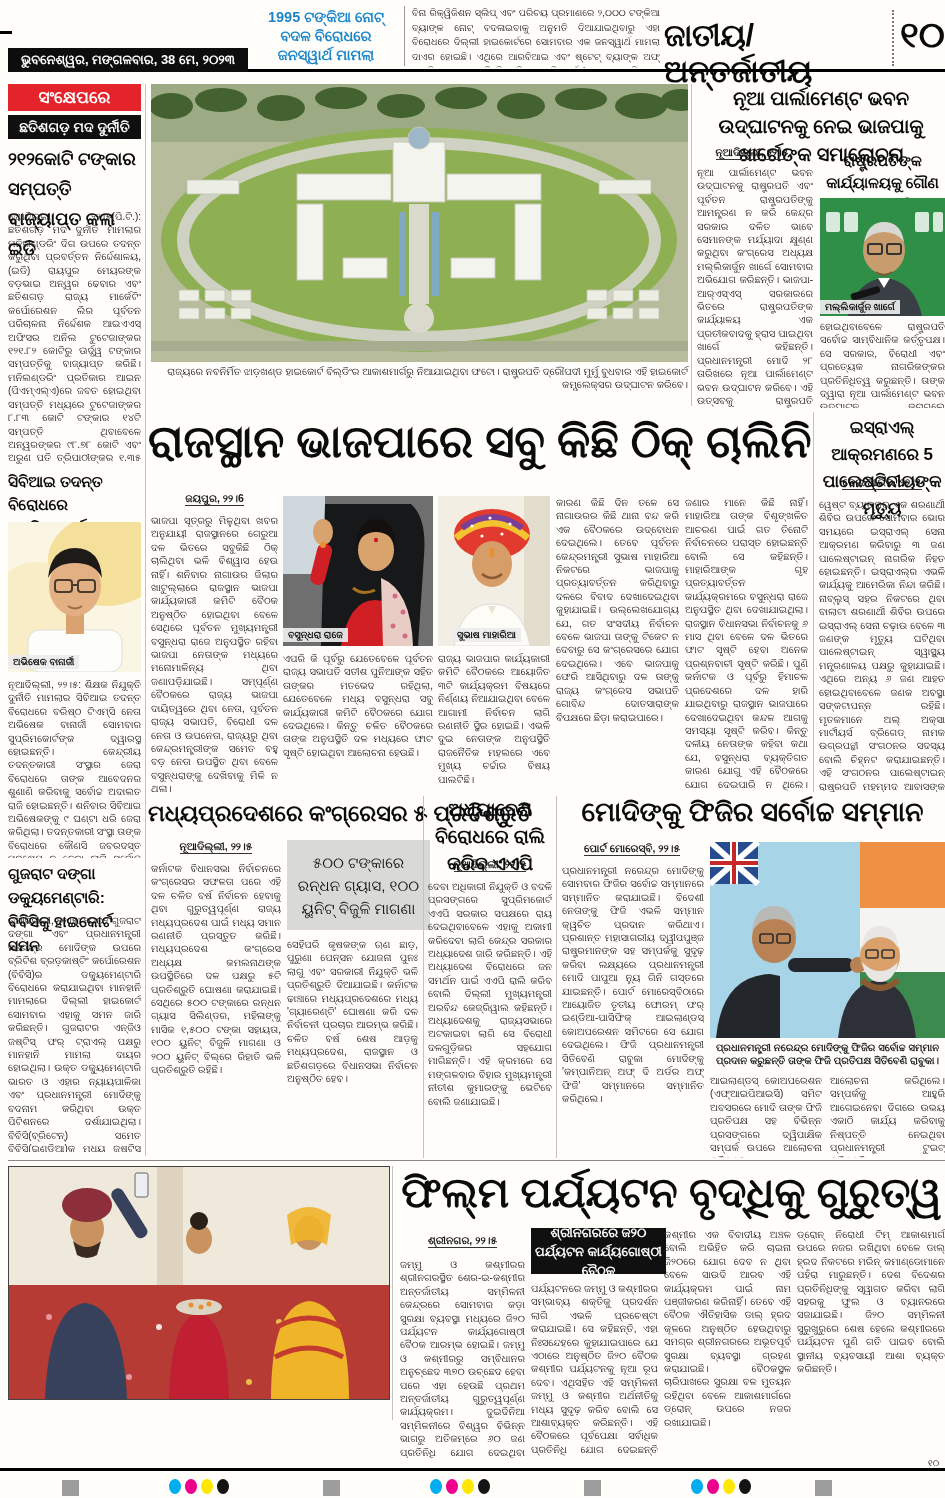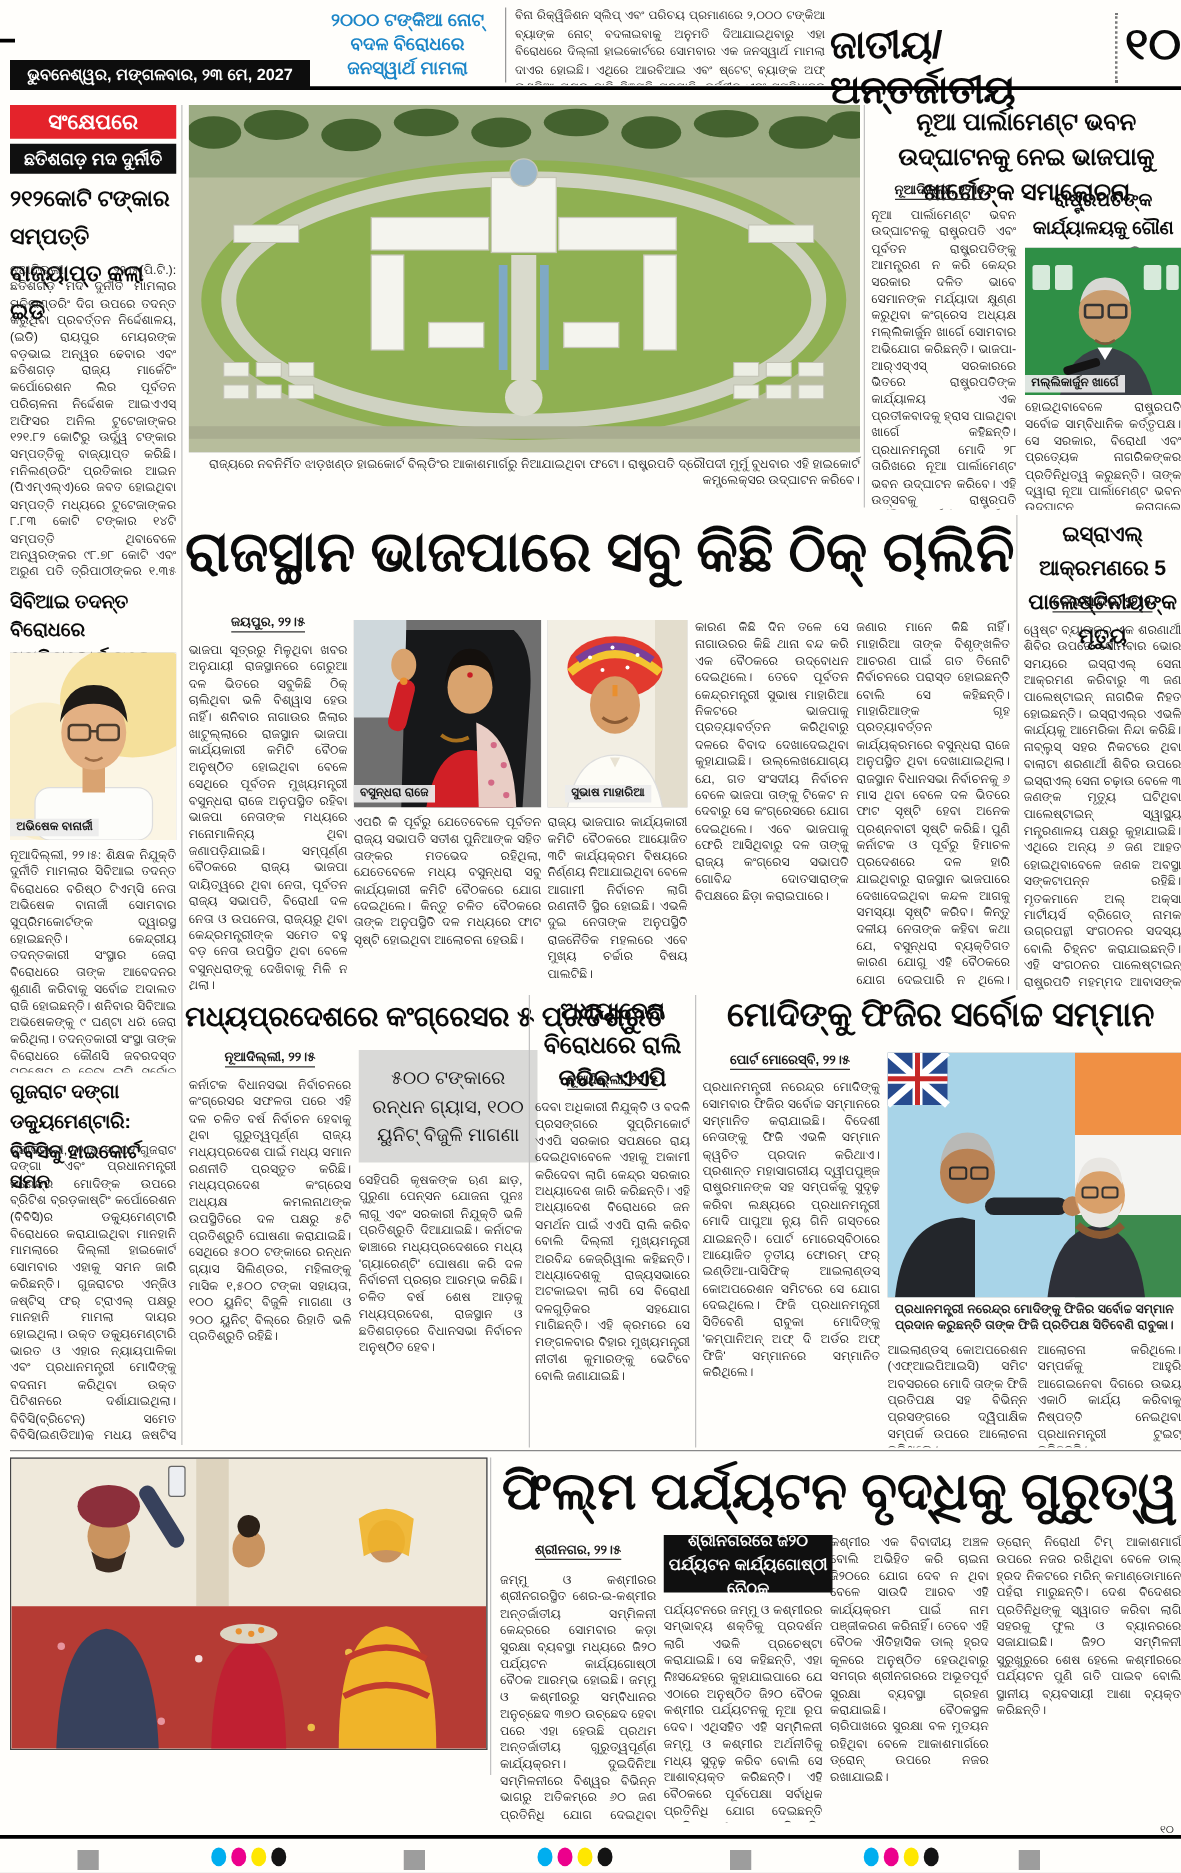--- a/index.html
+++ b/index.html
@@ -34,7 +34,7 @@
     <span style="font-size:13px;font-weight:bold;">ଭୁବନେଶ୍ୱର, ମଙ୍ଗଳବାର,  ୨୩ ମେ, 2027</span>
   </div>
 
-  <div class="abs center" style="left:255px;top:8px;width:142px;height:62px;color:#1c86c8;font-weight:bold;font-size:14.5px;line-height:19px;">୨୦୦୦ ଟଙ୍କିଆ ନୋଟ୍ ବଦଳ ବିରୋଧରେ ଜନସ୍ୱାର୍ଥ ମାମଲା</div>
+  <div class="abs center" style="left:255px;top:8px;width:142px;height:62px;color:#1c86c8;font-weight:bold;font-size:14.5px;line-height:19px;">1995 ଟଙ୍କିଆ ନୋଟ୍ ବଦଳ ବିରୋଧରେ ଜନସ୍ୱାର୍ଥ ମାମଲା</div>
 
   <div class="abs" style="left:404px;top:6px;width:1px;height:60px;background:#999;"></div>
 

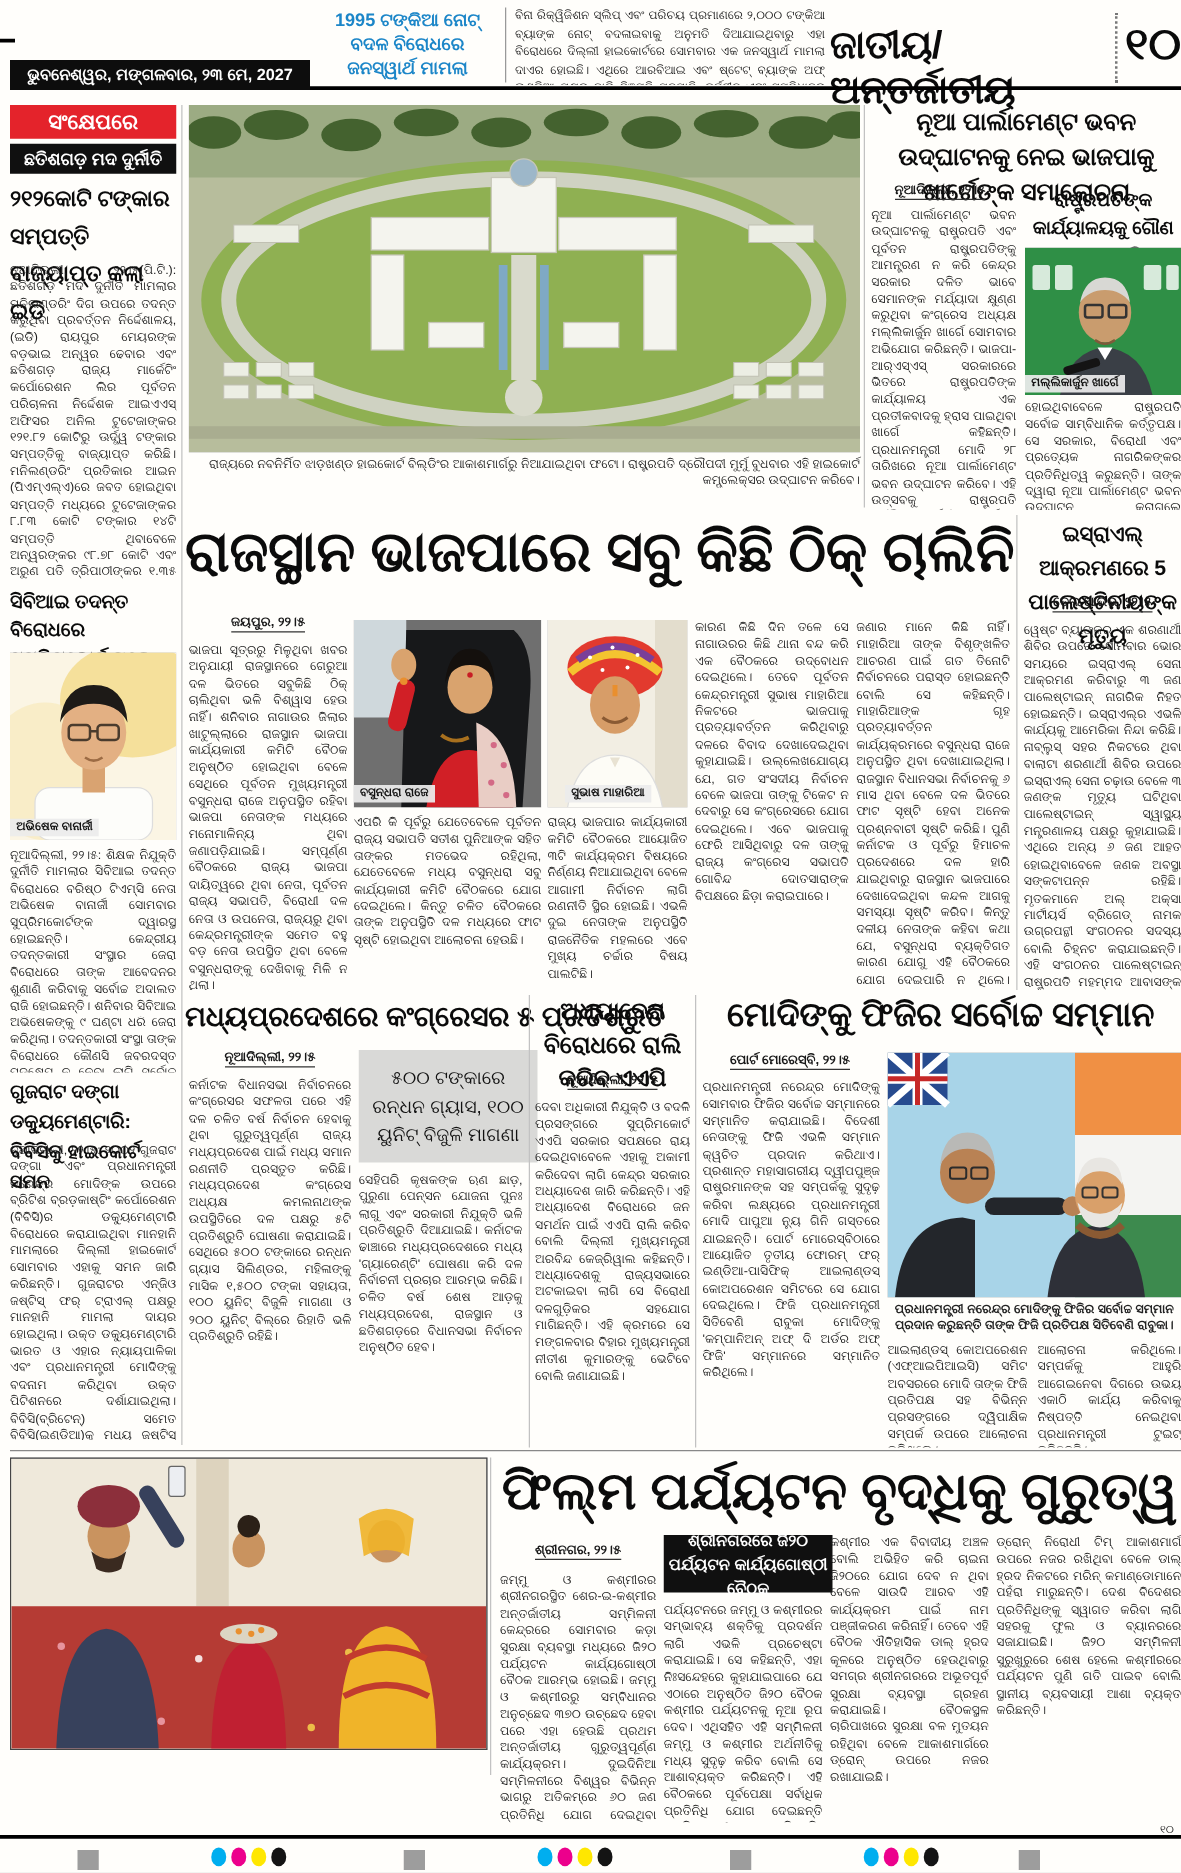--- a/index.html
+++ b/index.html
@@ -31,7 +31,7 @@
   <div class="abs" style="left:0;top:31px;width:12px;height:3px;background:#000;"></div>
 
   <div class="abs" style="left:8px;top:48px;width:240px;height:24px;background:#0d0d0d;color:#fff;display:flex;align-items:center;justify-content:center;">
-    <span style="font-size:13px;font-weight:bold;">ଭୁବନେଶ୍ୱର, ମଙ୍ଗଳବାର,  ୨୩ ମେ, 2027</span>
+    <span style="font-size:13px;font-weight:bold;">ଭୁବନେଶ୍ୱର, ମଙ୍ଗଳବାର,  38 ମେ, ୨୦୨୩</span>
   </div>
 
   <div class="abs center" style="left:255px;top:8px;width:142px;height:62px;color:#1c86c8;font-weight:bold;font-size:14.5px;line-height:19px;">1995 ଟଙ୍କିଆ ନୋଟ୍ ବଦଳ ବିରୋଧରେ ଜନସ୍ୱାର୍ଥ ମାମଲା</div>

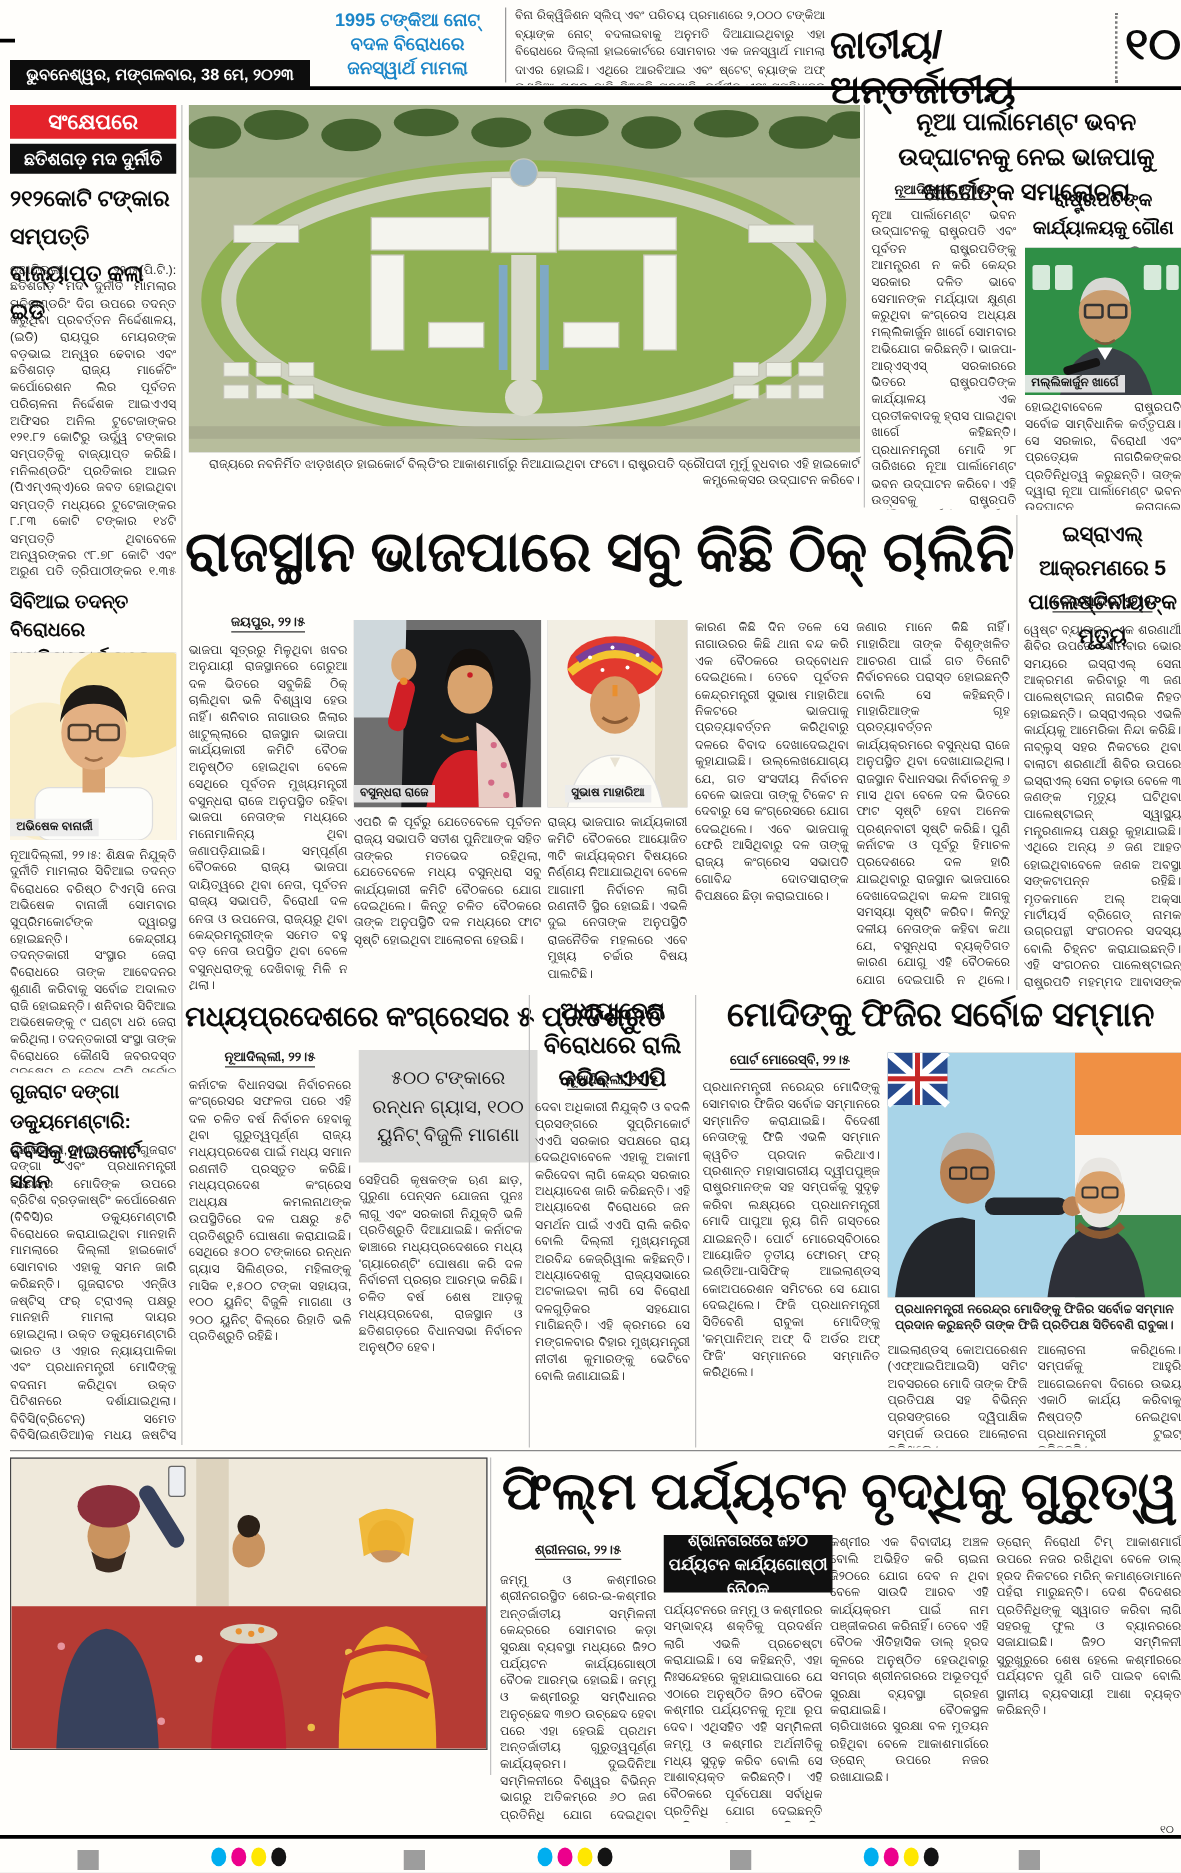--- a/index.html
+++ b/index.html
@@ -166,7 +166,7 @@
   <div class="abs hl" style="left:148px;top:408px;width:664px;height:72px;font-size:45px;line-height:68px;white-space:nowrap;">ରାଜସ୍ଥାନ ଭାଜପାରେ ସବୁ କିଛି ଠିକ୍ ଚାଲିନି</div>
 
   <div class="abs dateline" style="left:151px;top:492px;width:127px;">
-    <span>ଜୟପୁର, ୨୨।୫</span>
+    <span>ଜୟପୁର, ୨୨।6</span>
   </div>
   <div class="abs body-txt" style="left:151px;top:514px;width:127px;height:278px;">ଭାଜପା ସୂତ୍ରରୁ ମିଳୁଥିବା ଖବର ଅନୁଯାୟୀ ରାଜସ୍ଥାନରେ ଗେରୁଆ ଦଳ ଭିତରେ ସବୁକିଛି ଠିକ୍ ଚାଲିଥିବା ଭଳି ବିଶ୍ୱାସ ହେଉ ନାହିଁ। ଶନିବାର ନାଗାଉର ଜିଲାର ଖାଟୁଲ୍ଲାରେ ରାଜସ୍ଥାନ ଭାଜପା କାର୍ଯ୍ୟକାରୀ କମିଟି ବୈଠକ ଅନୁଷ୍ଠିତ ହୋଇଥିବା ବେଳେ ସେଥିରେ ପୂର୍ବତନ ମୁଖ୍ୟମନ୍ତ୍ରୀ ବସୁନ୍ଧରା ରାଜେ ଅନୁପସ୍ଥିତ ରହିବା ଭାଜପା ନେତାଙ୍କ ମଧ୍ୟରେ ମନୋମାଳିନ୍ୟ ଥିବା ଜଣାପଡ଼ିଯାଇଛି। ସମ୍ପୂର୍ଣ୍ଣ ବୈଠକରେ ରାଜ୍ୟ ଭାଜପା ଦାୟିତ୍ୱରେ ଥିବା ନେତା, ପୂର୍ବତନ ରାଜ୍ୟ ସଭାପତି, ବିରୋଧୀ ଦଳ ନେତା ଓ ଉପନେତା, ରାଜ୍ୟରୁ ଥିବା କେନ୍ଦ୍ରମନ୍ତ୍ରୀଙ୍କ ସମେତ ବହୁ ବଡ଼ ନେତା ଉପସ୍ଥିତ ଥିବା ବେଳେ ବସୁନ୍ଧରାଙ୍କୁ ଦେଖିବାକୁ ମିଳି ନ ଥିଲା।</div>
 

